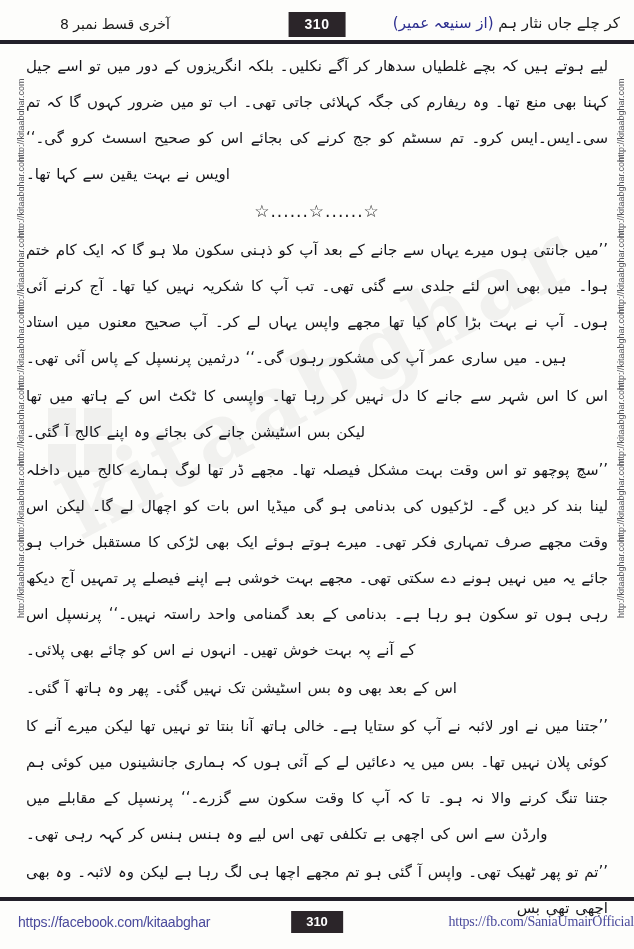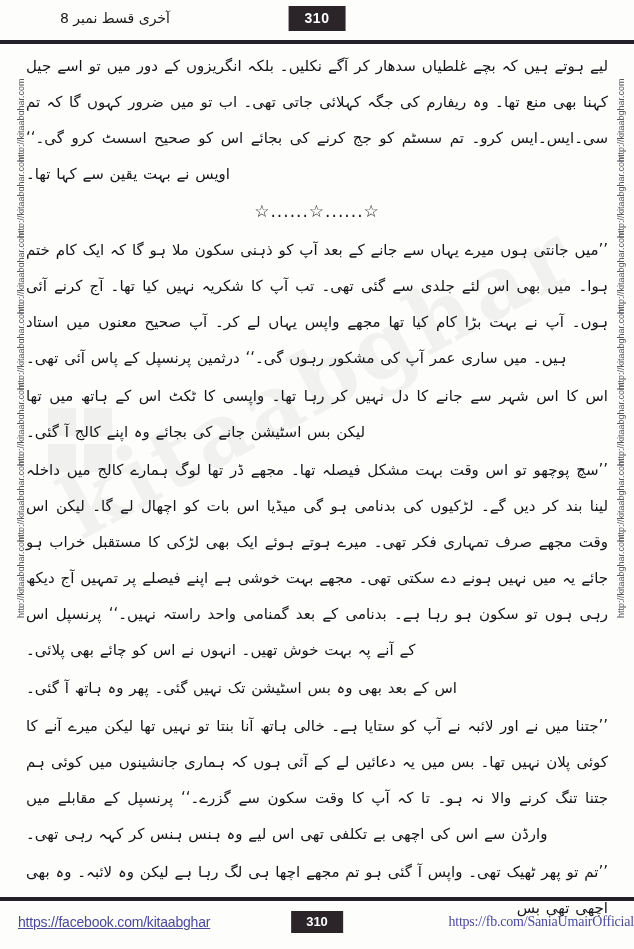--- a/index.html
+++ b/index.html
@@ -63,6 +63,7 @@
     position: relative;
     width: 100%;
     height: 40px;
+    margin-top: 6px;
   }
   .hdr-title {
     position: absolute;

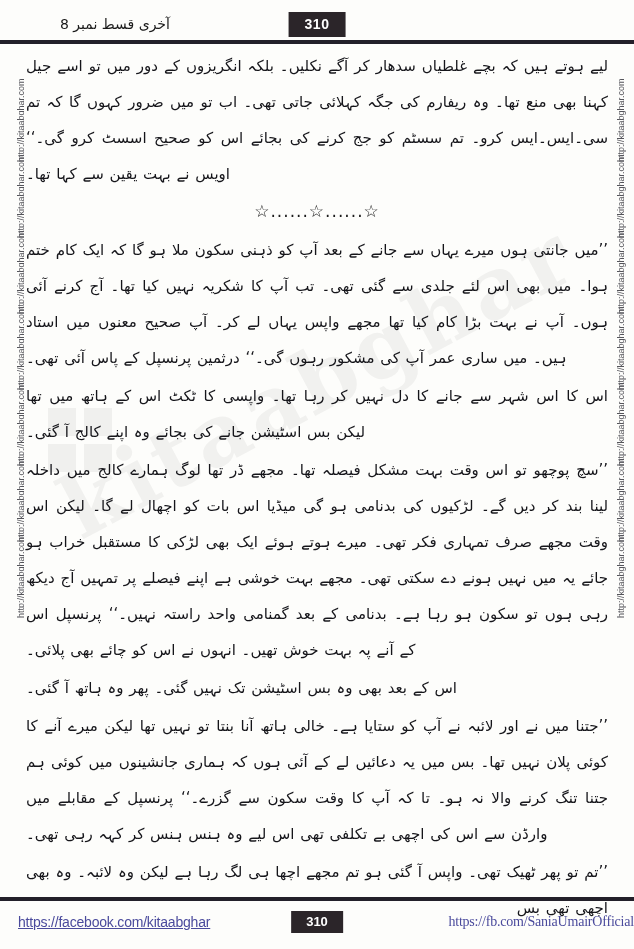--- a/index.html
+++ b/index.html
@@ -242,6 +242,10 @@
     <div class="header-inner">
       <div class="hdr-episode">آخری قسط نمبر 8</div>
       <div class="page-badge">310</div>
+      <div class="hdr-title">
+        <span>کر چلے جاں نثار ہم</span>
+        <span class="author">(از سنیعہ عمیر)</span>
+      </div>
     </div>
     <div class="rule-top"></div>
   </div>

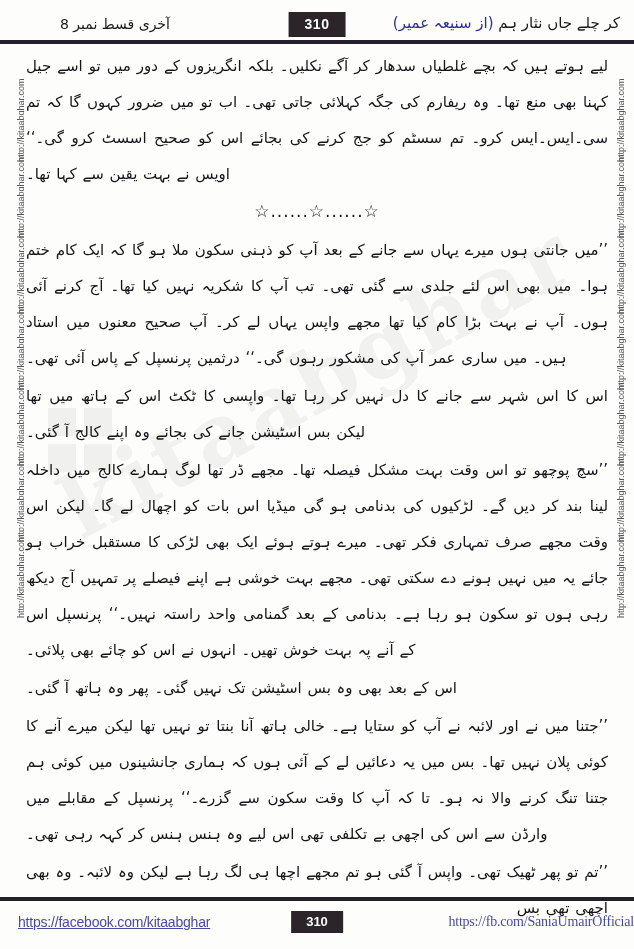--- a/index.html
+++ b/index.html
@@ -207,7 +207,7 @@
     text-decoration: none;
     white-space: nowrap;
   }
-  .ft-link.left  { left: 18px; text-decoration: underline; }
+  .ft-link.left  { left: 18px; }
   .ft-link.right { right: 0; font-family: Liberation Serif, serif; }
   .footer-badge {
     position: absolute;

